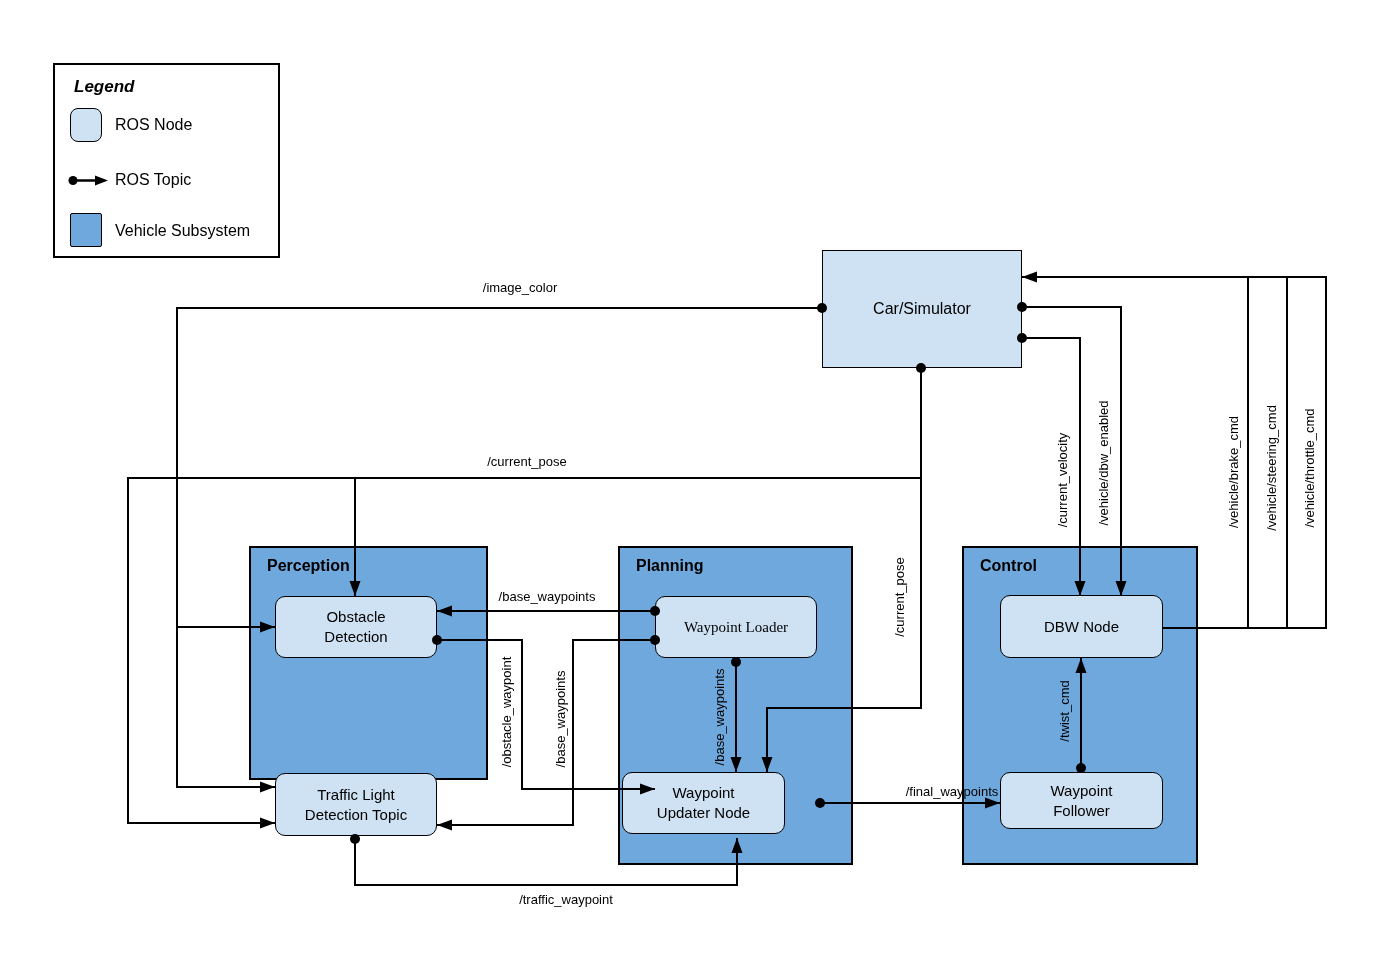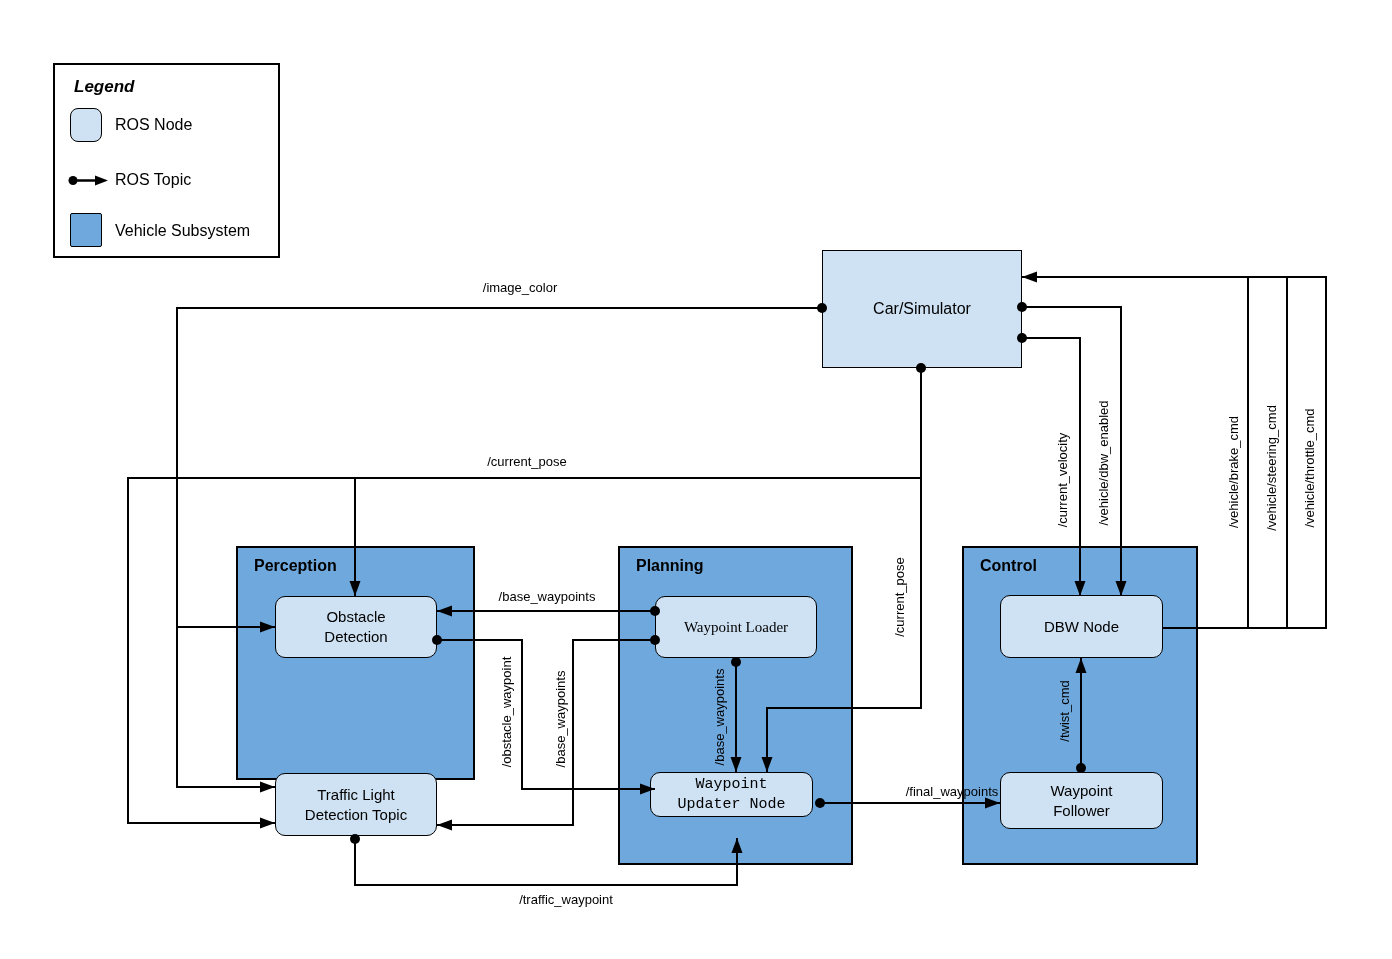--- a/index.html
+++ b/index.html
@@ -24,7 +24,7 @@
     position:absolute;background:#6fa8dc;border:2px solid #000;box-sizing:border-box;
   }
   .subsystem-title{position:absolute;left:16px;top:9px;font-size:16px;font-weight:bold;}
-  #perception{left:236px;top:546px;width:239px;height:234px;}
+  #perception{left:249px;top:546px;width:239px;height:234px;}
   #planning{left:618px;top:546px;width:235px;height:319px;}
   #control{left:962px;top:546px;width:236px;height:319px;}
   

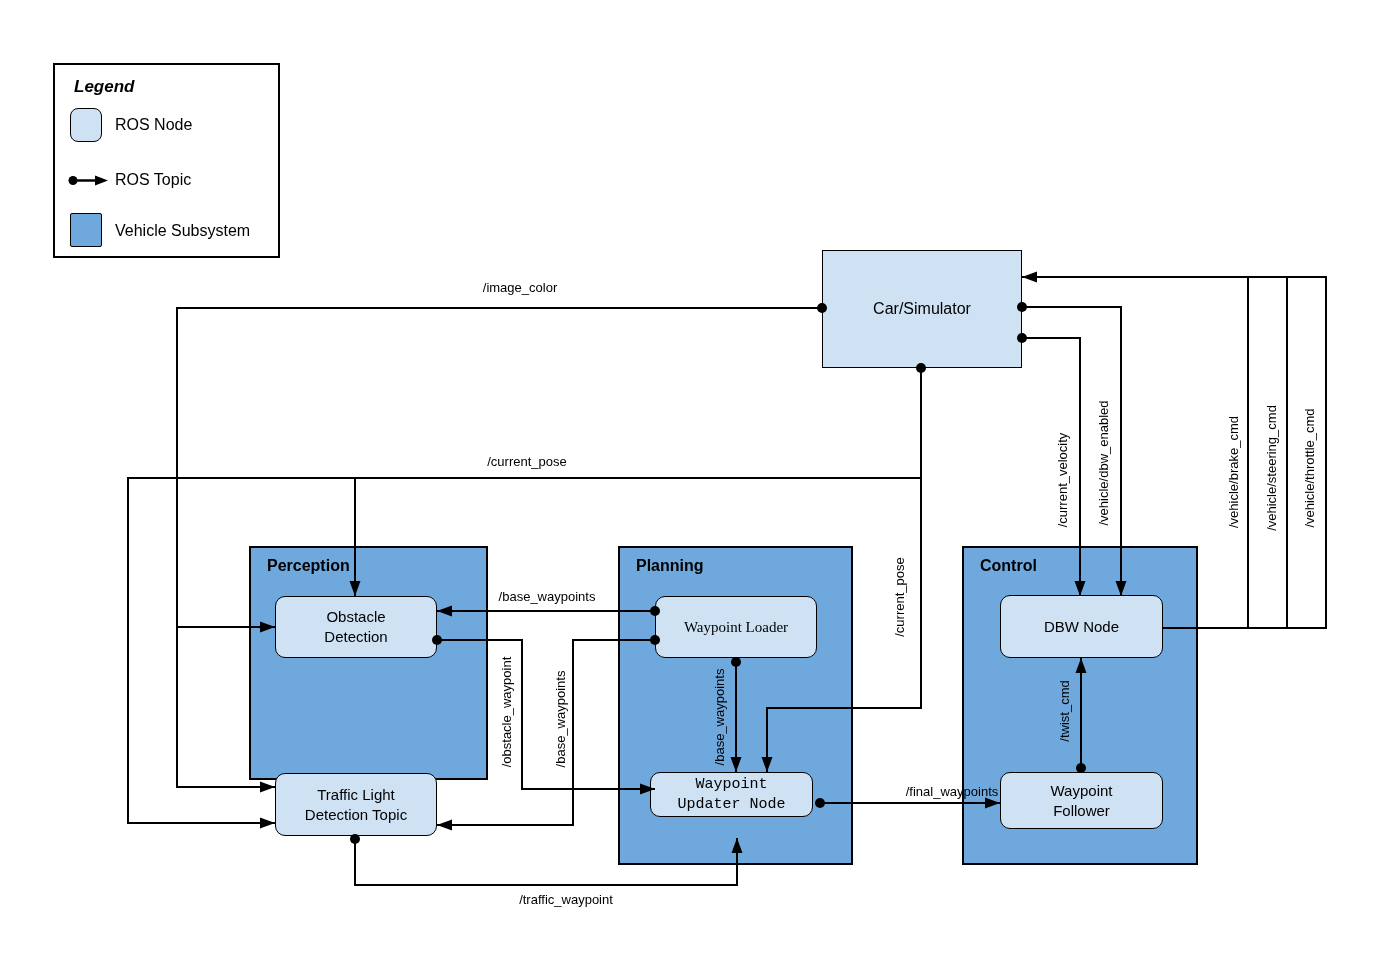--- a/index.html
+++ b/index.html
@@ -39,7 +39,7 @@
   #obstacle{left:275px;top:596px;width:162px;height:62px;}
   #traffic{left:275px;top:773px;width:162px;height:63px;}
   #loader{left:655px;top:596px;width:162px;height:62px;font-family:Liberation Serif, serif;}
-  #updater{left:650px;top:772px;width:163px;height:45px;font-family:Liberation Mono, monospace;}
+  #updater{left:622px;top:772px;width:163px;height:62px;}
   #dbw{left:1000px;top:595px;width:163px;height:63px;}
   #follower{left:1000px;top:772px;width:163px;height:57px;}
   

